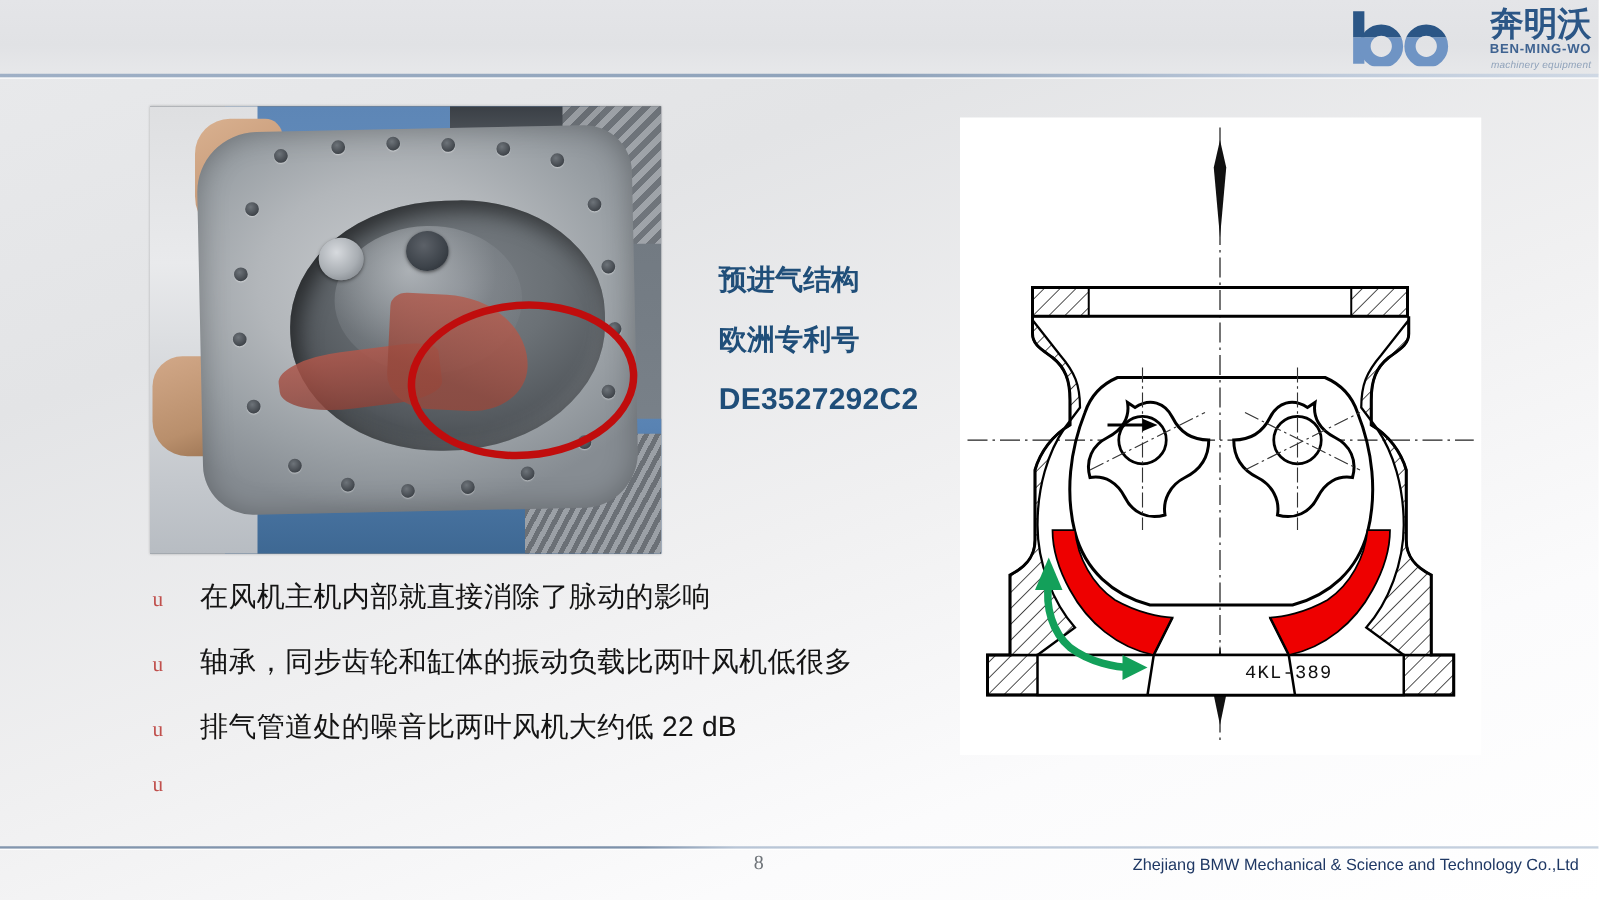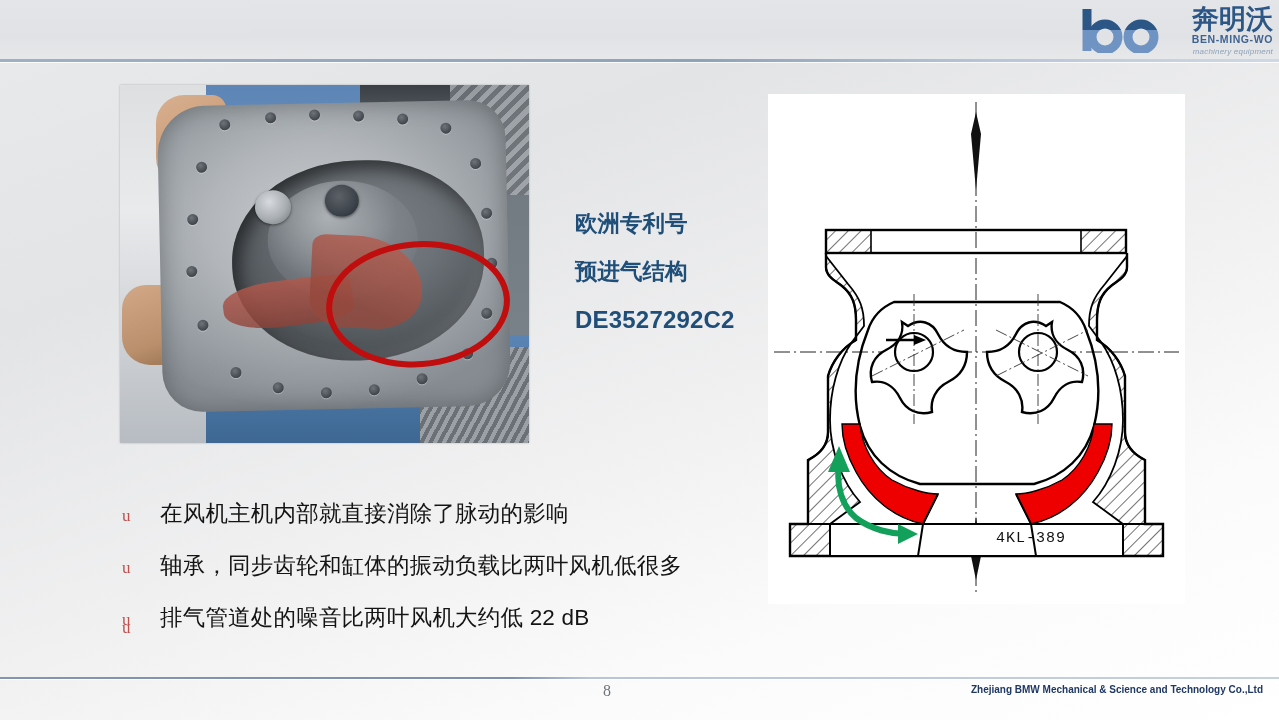--- a/index.html
+++ b/index.html
@@ -365,8 +365,8 @@
   </div>
 
   <div class="caption">
+    <div class="caption-line">预进气结构</div>
     <div class="caption-line">欧洲专利号</div>
-    <div class="caption-line">预进气结构</div>
     <div class="caption-line code">DE3527292C2</div>
   </div>
 

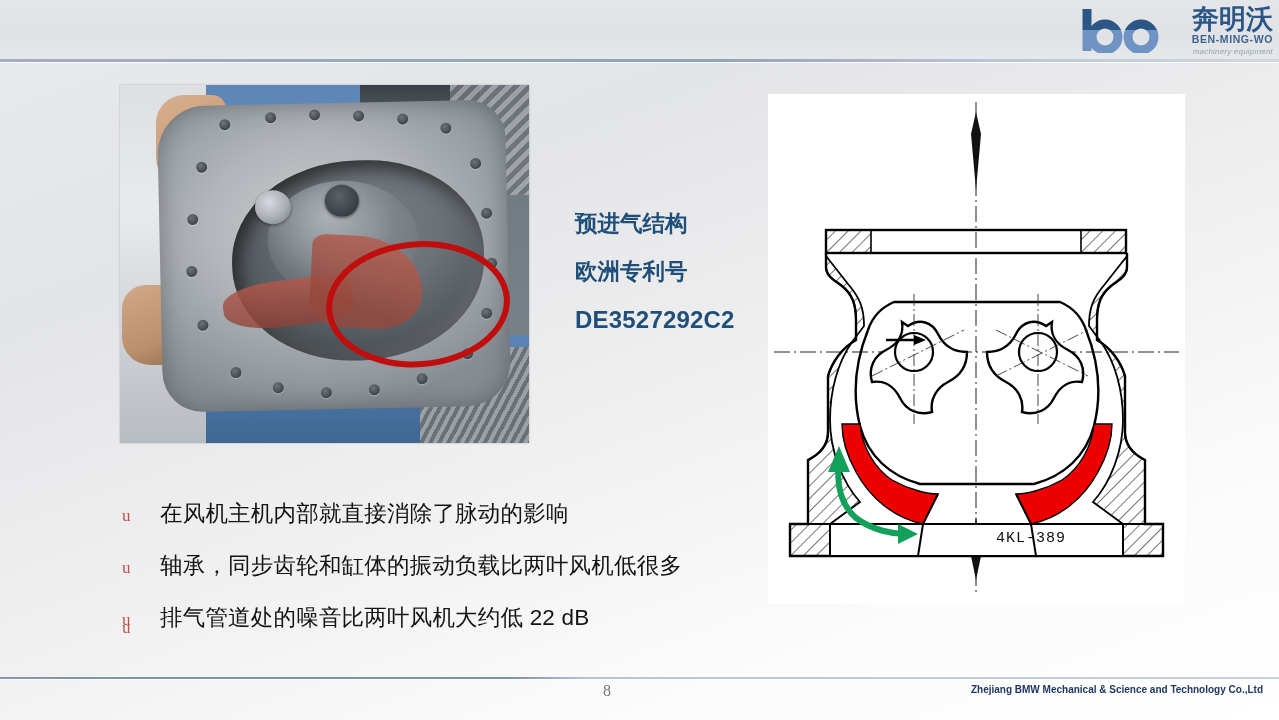--- a/index.html
+++ b/index.html
@@ -237,7 +237,6 @@
     color: #141414;
     white-space: nowrap;
     letter-spacing: 0.2px;
-    margin-top: 36px;
   }
 
   

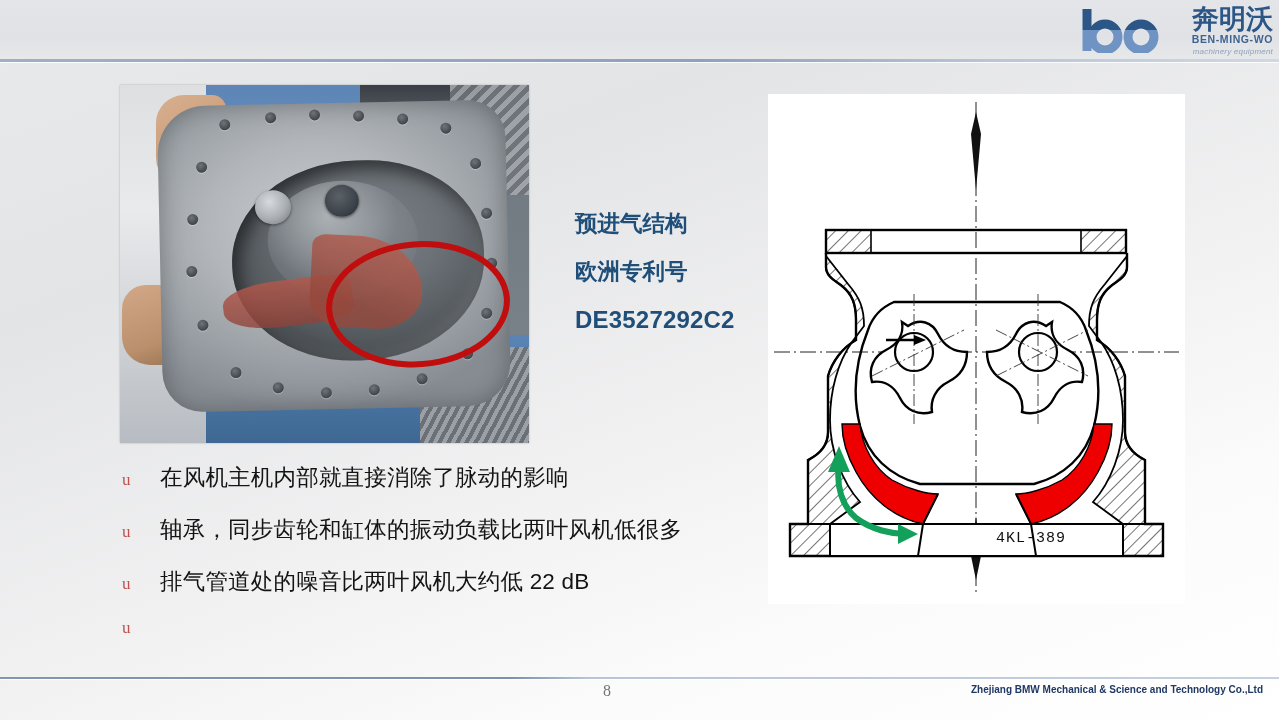--- a/index.html
+++ b/index.html
@@ -274,8 +274,8 @@
   .footer-company {
     position: absolute;
     right: 16px; top: 684px;
-    font-size: 10px;
-    font-weight: bold;
+    font-size: 13px;
+    font-weight: normal;
     color: #1f3864;
     white-space: nowrap;
     letter-spacing: 0px;

